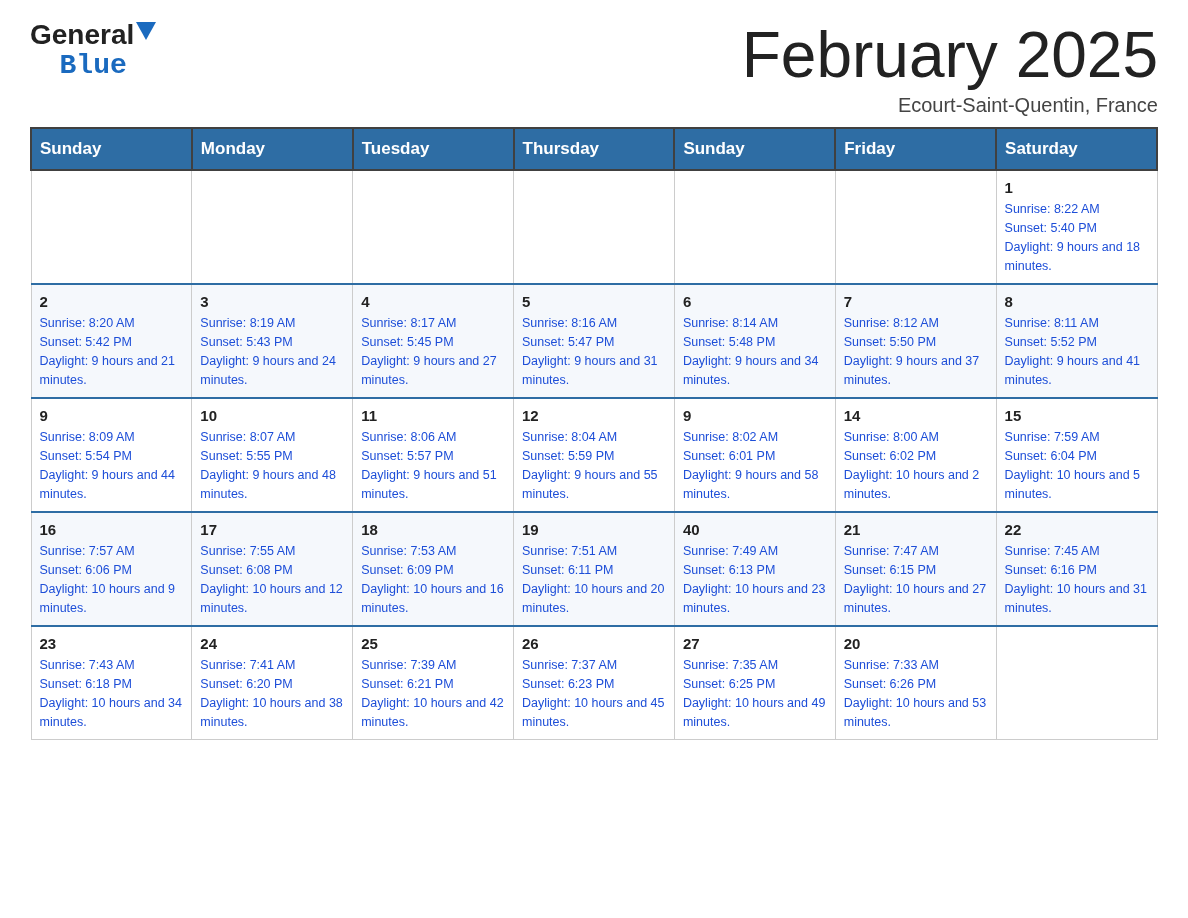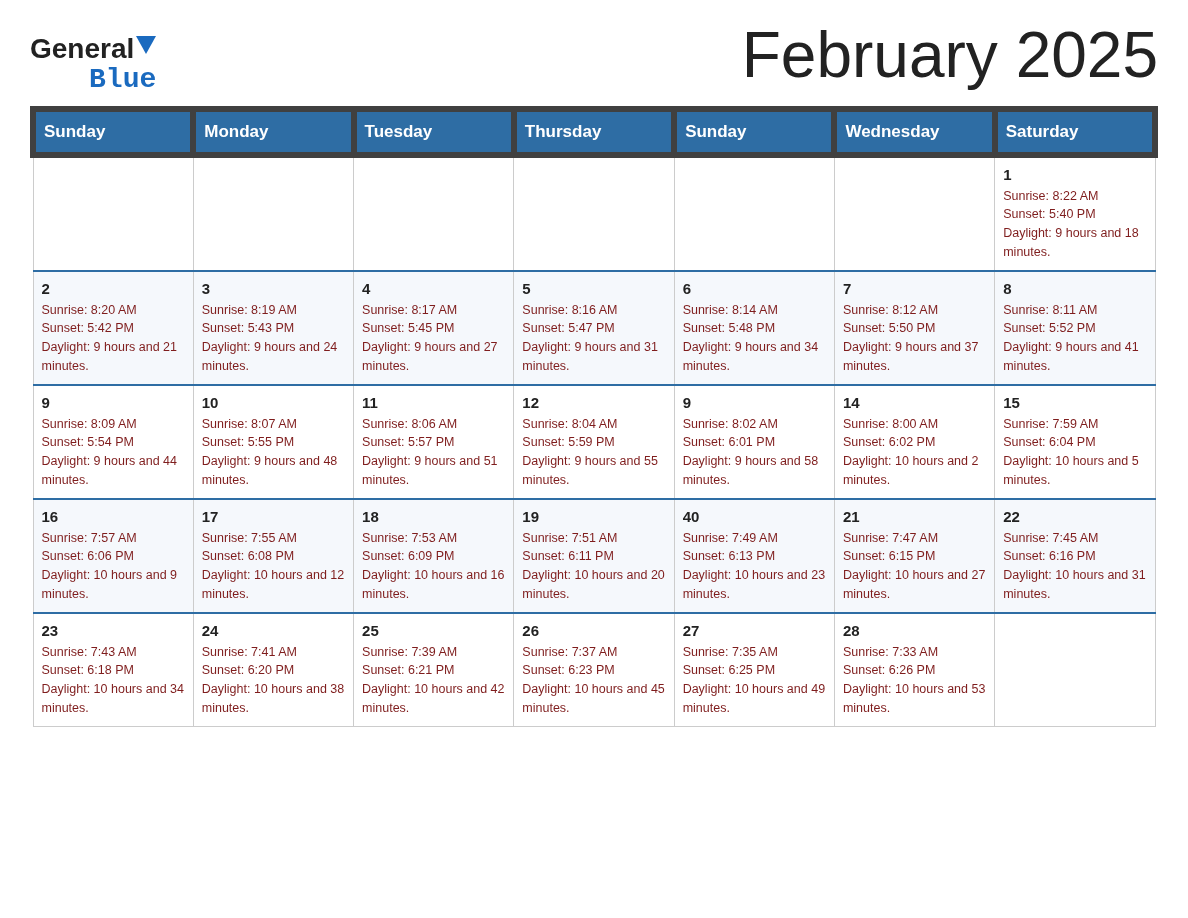--- a/index.html
+++ b/index.html
@@ -20,8 +20,7 @@
     .logo {
       display: flex;
       flex-direction: column;
-      align-items: flex-end;
-      margin-top: 14px;
+      align-items: center;
     }
     .logo-general {
       font-size: 28px;

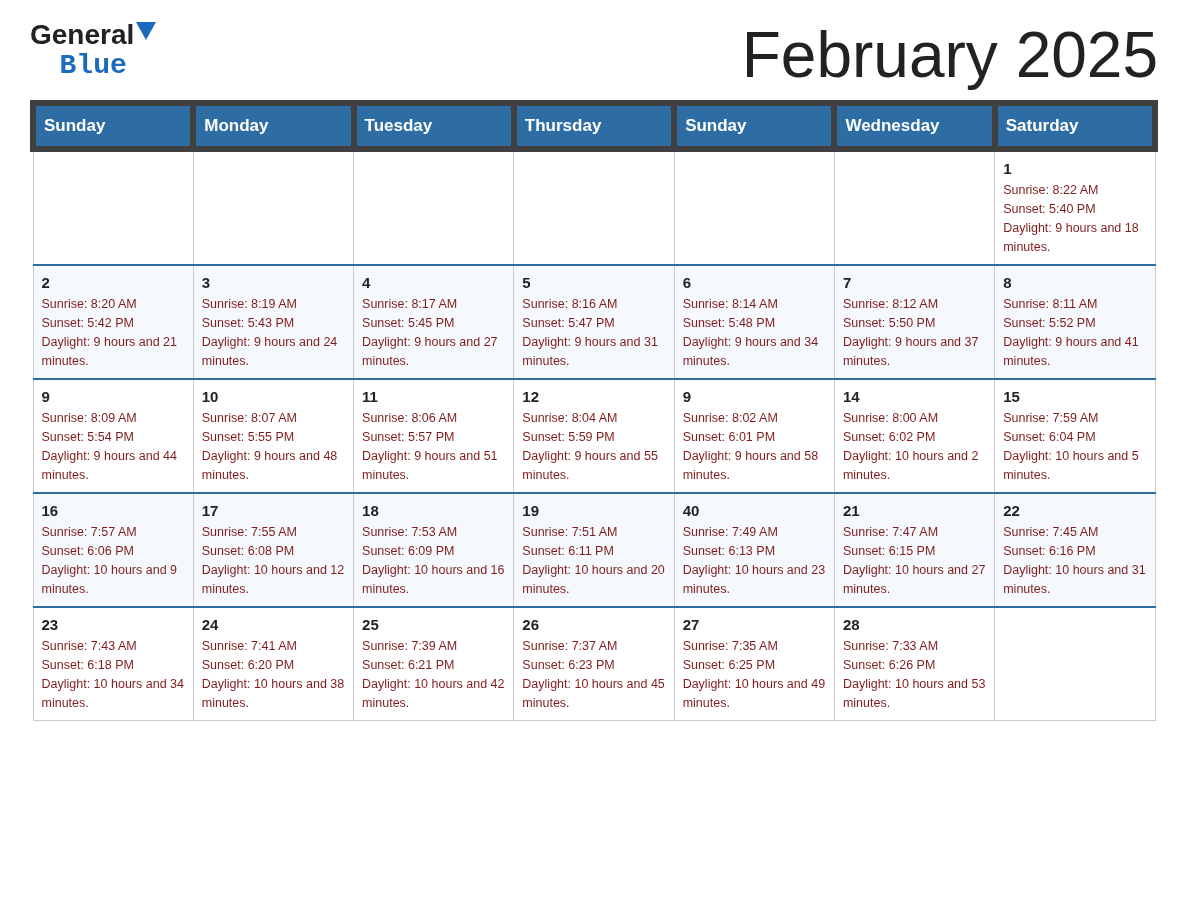--- a/index.html
+++ b/index.html
@@ -120,6 +120,7 @@
   </div>
   <div class="title-area">
     <div class="month-title">February 2025</div>
+    <div class="location">Ecourt-Saint-Quentin, France</div>
   </div>
 </div>
 

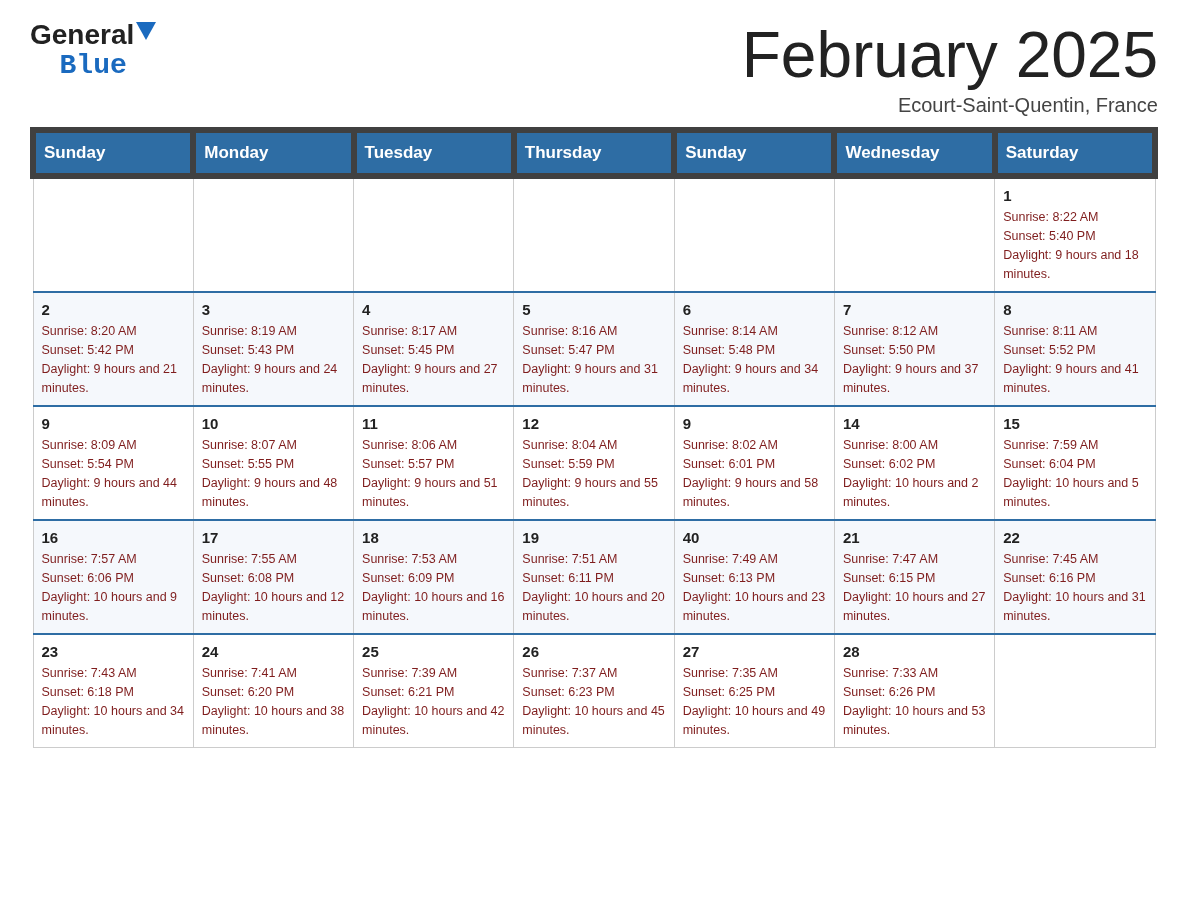--- a/index.html
+++ b/index.html
@@ -73,7 +73,7 @@
       font-weight: bold;
       padding: 10px 8px;
       text-align: left;
-      border: 6px solid #404040;
+      border: 2px solid #404040;
     }
     .calendar td {
       vertical-align: top;

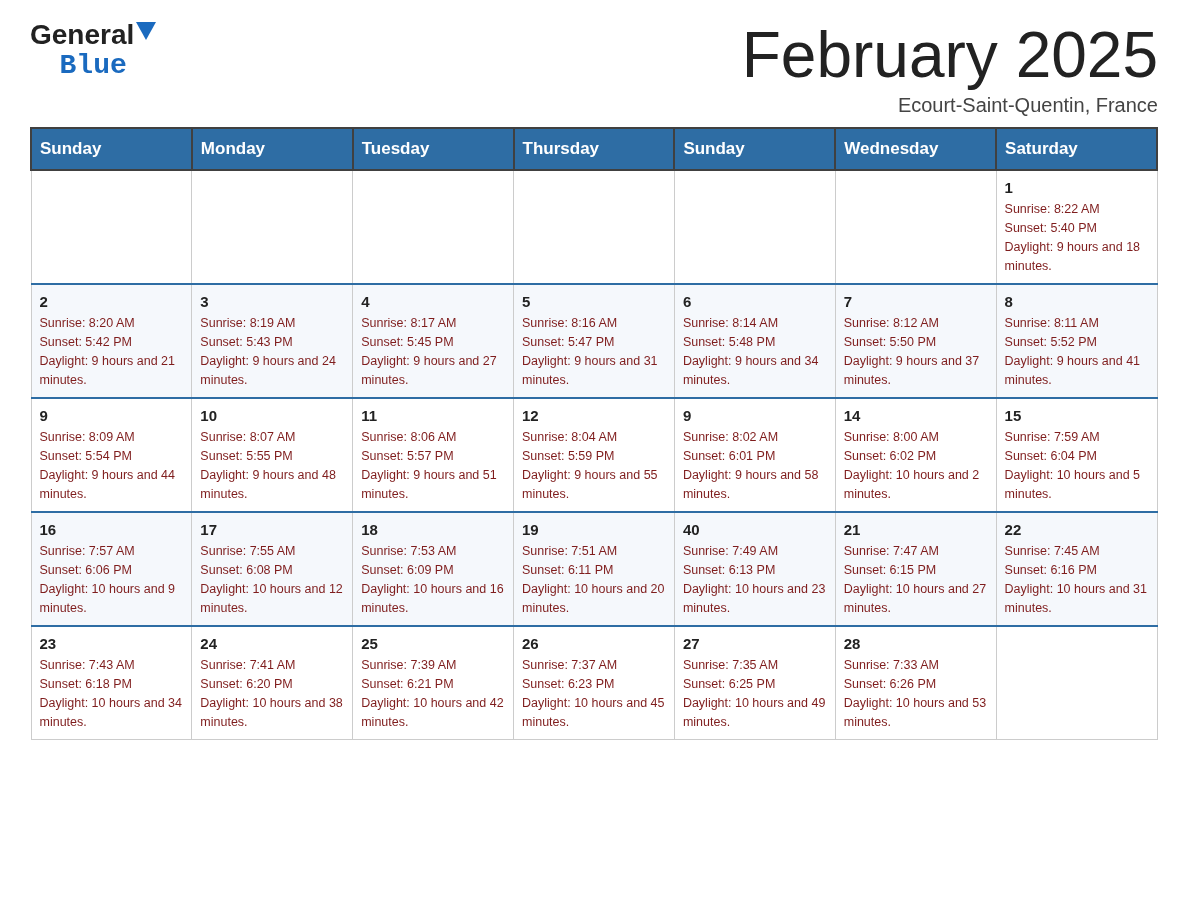--- a/index.html
+++ b/index.html
@@ -132,7 +132,7 @@
         <th>Tuesday</th>
         <th>Thursday</th>
         <th>Sunday</th>
-        <th>Wednesday</th>
+        <th>Friday</th>
         <th>Saturday</th>
       </tr>
   </thead>

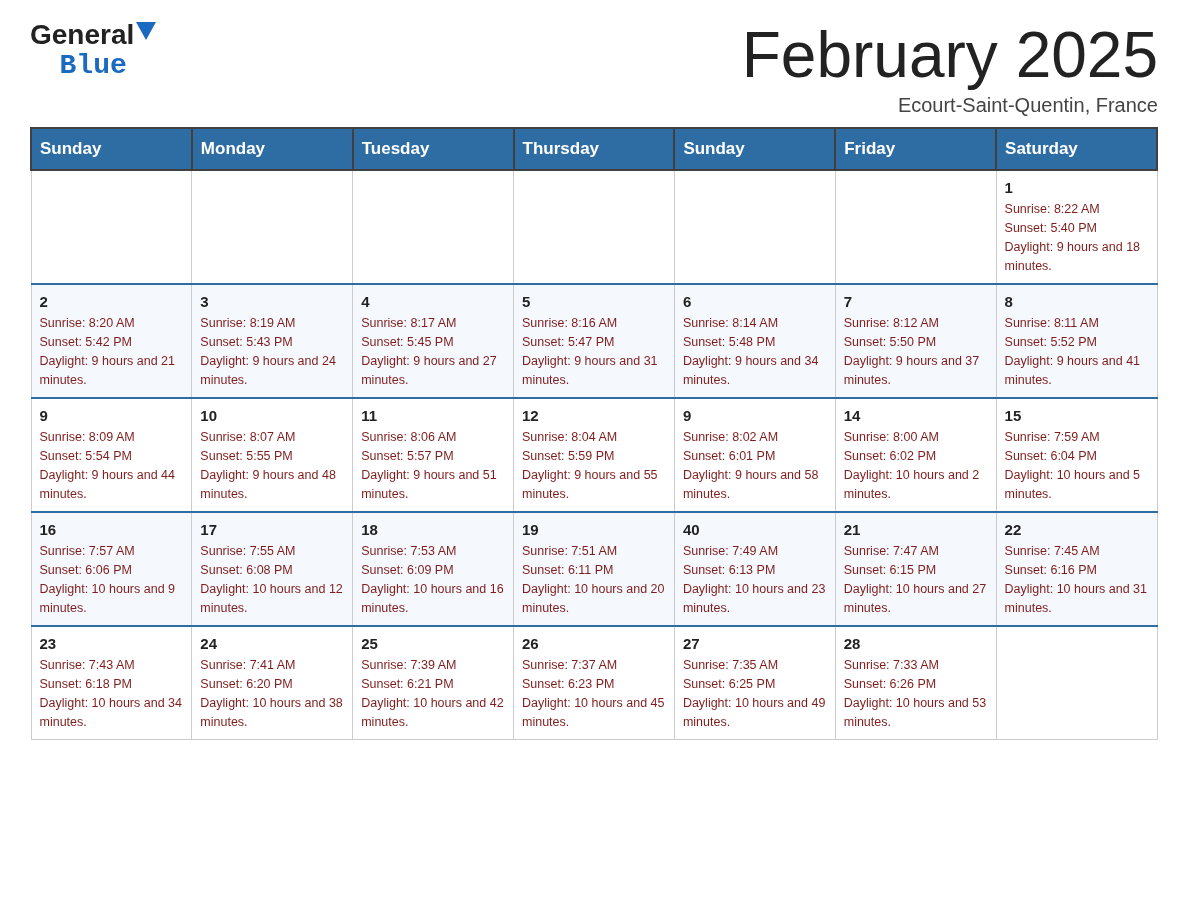--- a/index.html
+++ b/index.html
@@ -96,7 +96,7 @@
       margin-bottom: 2px;
     }
     .day-info {
-      color: #7f1d1d;
+      color: #1d4ed8;
       font-size: 12.5px;
       line-height: 1.5;
     }

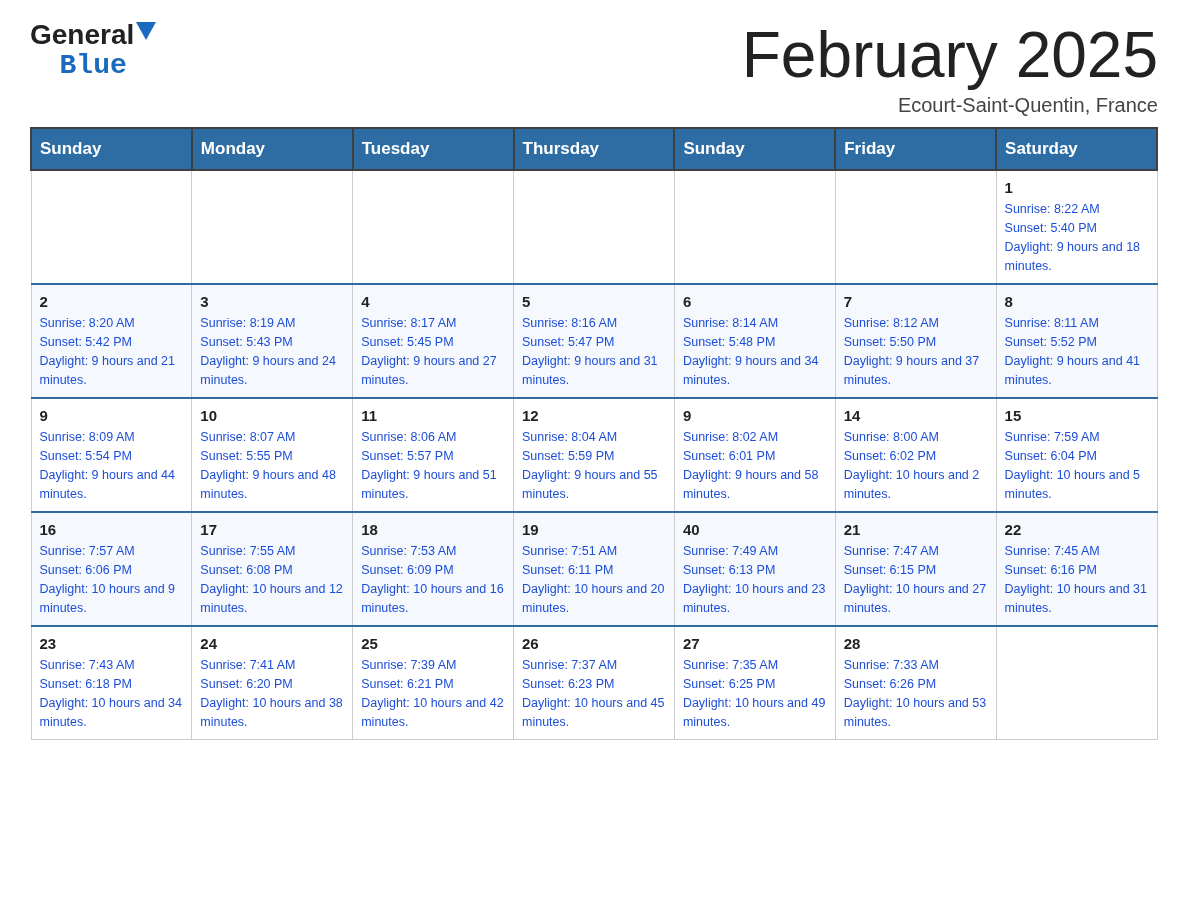--- a/index.html
+++ b/index.html
@@ -261,7 +261,7 @@
           <div class="day-info">Sunrise: 7:35 AM<br>Sunset: 6:25 PM<br>Daylight: 10 hours and 49 minutes.</div>
         </td>
         <td>
-          <span class="day-num">28</span>
+          <span class="day-num">20</span>
           <div class="day-info">Sunrise: 7:33 AM<br>Sunset: 6:26 PM<br>Daylight: 10 hours and 53 minutes.</div>
         </td>
         <td class="empty-cell"></td>

